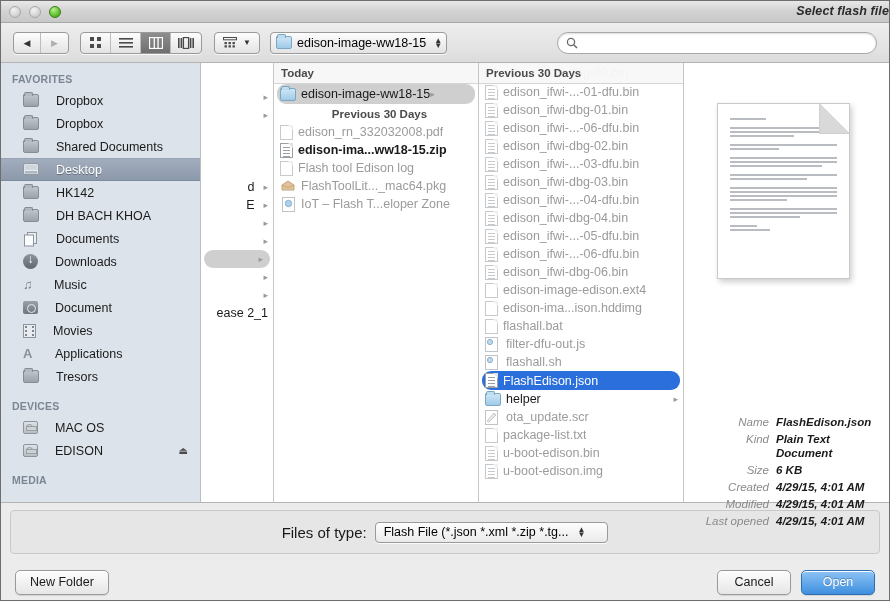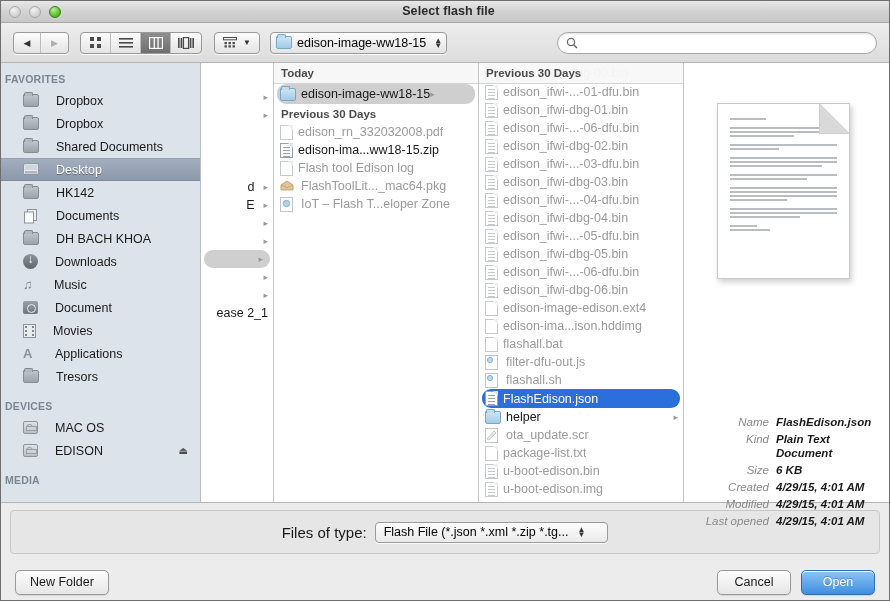--- a/index.html
+++ b/index.html
@@ -24,8 +24,8 @@
   }
   .title {
     position:absolute; left:7px; right:0; top:3px;
-    text-align:center; font-size:12.5px; font-weight:600;
-    color:#2b2b2b; letter-spacing:.1px;
+    text-align:right; font-size:12.5px; font-weight:600;
+    color:#2b2b2b; letter-spacing:.1px;font-style:italic;
   }
   .lights { position:absolute; left:8px; top:5px; display:flex; gap:8px; }
   .light { width:12px; height:12px; border-radius:50%; }

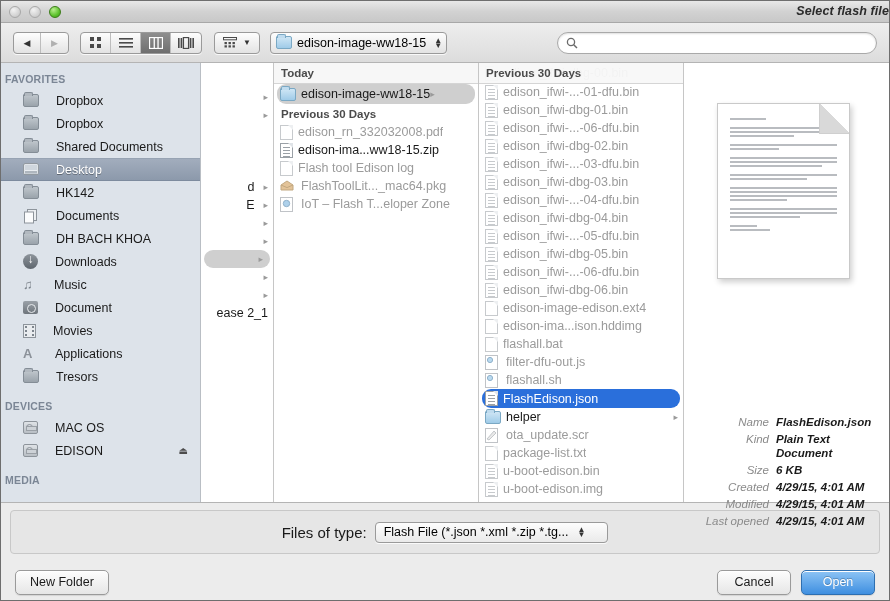--- a/index.html
+++ b/index.html
@@ -81,7 +81,7 @@
   .sidebar { width:200px; background:#dde3ea; border-right:1px solid #b9bec4;
              overflow:hidden; padding-top:7px; position:relative; flex:none; }
   .sb-head { font-size:10.5px; font-weight:bold; color:#7b8695;
-             padding:3px 0 4px 4px; letter-spacing:.2px; }
+             padding:3px 0 4px 11px; letter-spacing:.2px; }
   .sb-item { height:23px; display:flex; align-items:center; gap:17px;
              padding-left:22px; font-size:12.5px; color:#1a1a1a; position:relative; }
   .sb-item.sel { background:linear-gradient(to bottom,#a2adbd,#8c99ab);

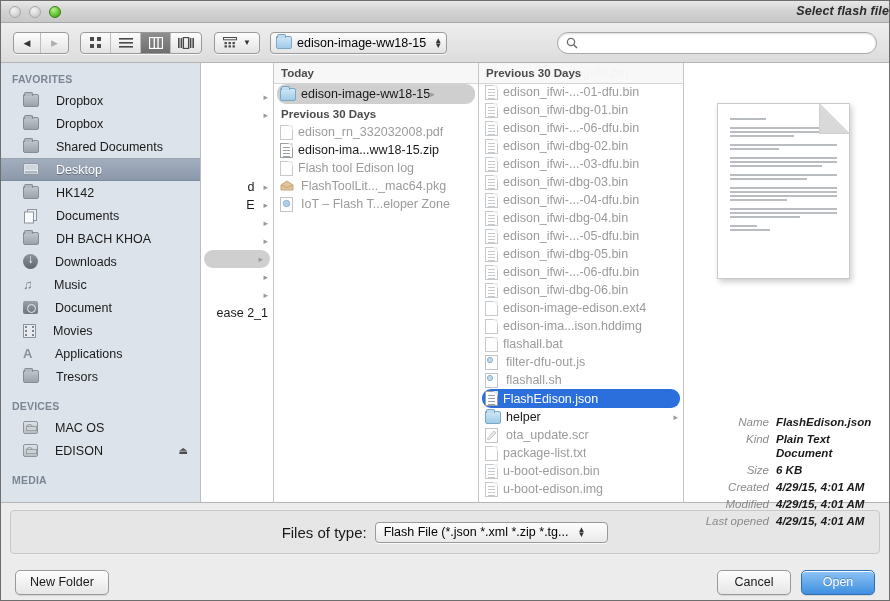--- a/index.html
+++ b/index.html
@@ -141,7 +141,7 @@
   .col { border-right:1px solid #c6c6c6; background:#fff; overflow:hidden;
          position:relative; flex:none; }
   .col1 { width:73px; }
-  .col2 { width:205px; }
+  .col2 { width:205px;text-align:center; }
   .col3 { width:205px; }
   .colhead { height:21px; background:#f7f7f7; border-bottom:1px solid #d5d5d5;
              font-size:11.5px; font-weight:bold; color:#4b4b4b;

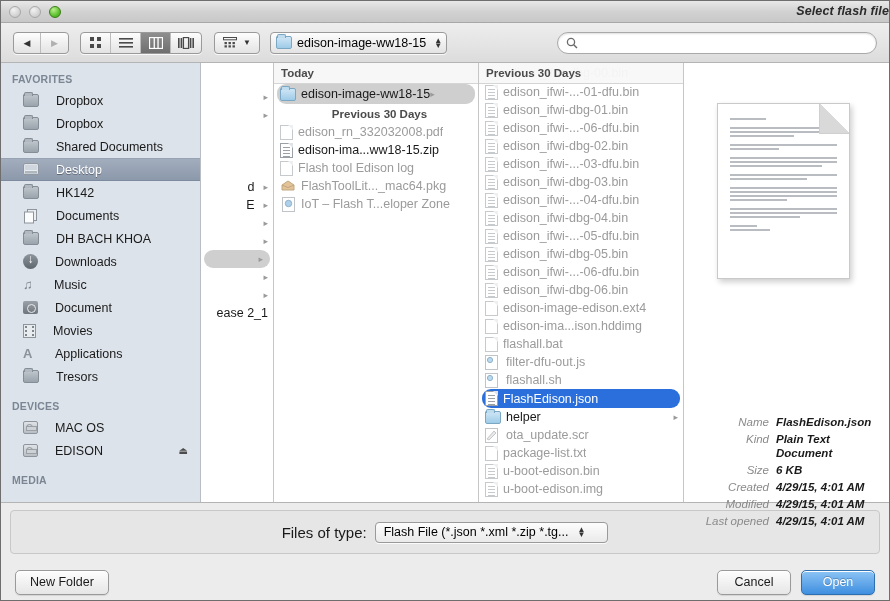--- a/index.html
+++ b/index.html
@@ -161,7 +161,7 @@
   .row.sel-grey .pill { background:#cfcfcf; border-radius:9px;
          position:absolute; left:3px; right:3px; top:0; bottom:0; z-index:0; }
   .row.sel-grey .ico, .row.sel-grey .nm, .row.sel-grey .tri { position:relative; z-index:1; }
-  .row.bold .nm { font-weight:400; }
+  .row.bold .nm { font-weight:700; }
   .tri { position:absolute; right:5px; color:#9a9a9a; font-size:9px; z-index:1; }
 
   .col1 .row { justify-content:flex-end; padding-right:5px; }

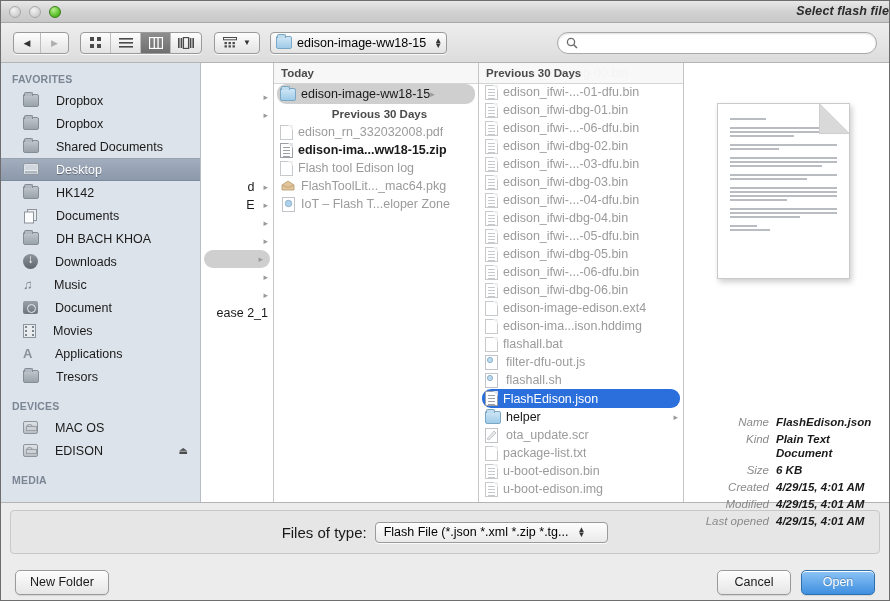--- a/index.html
+++ b/index.html
@@ -340,6 +340,10 @@
         <span>HK142</span>
       </div>
       <div class="sb-item">
+        <span class="folder"></span>
+        <span>DH BACH KHOA</span>
+      </div>
+      <div class="sb-item">
         <span class="ico">
           <svg width="16" height="15" viewBox="0 0 16 15">
             <rect x="4.5" y="0.5" width="9" height="11" fill="#eceff2" stroke="#8d949b"></rect>
@@ -347,10 +351,6 @@
           </svg>
         </span>
         <span>Documents</span>
-      </div>
-      <div class="sb-item">
-        <span class="folder"></span>
-        <span>DH BACH KHOA</span>
       </div>
       <div class="sb-item">
         <span class="disk"></span>

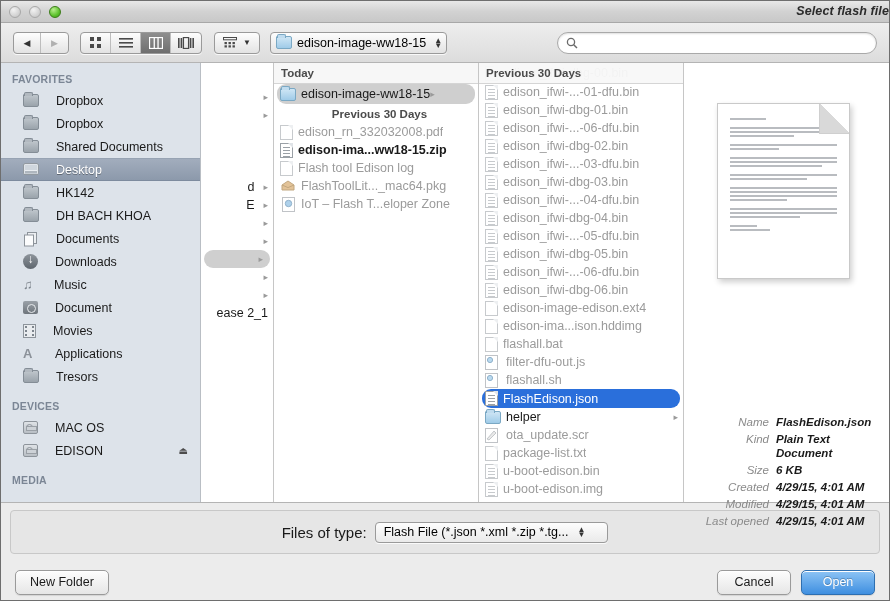--- a/index.html
+++ b/index.html
@@ -526,10 +526,6 @@
       <div class="row dim">
         <span class="doc lines dim"></span>
         <span class="nm">edison_ifwi-...-05-dfu.bin</span>
-      </div>
-      <div class="row dim">
-        <span class="doc lines dim"></span>
-        <span class="nm">edison_ifwi-dbg-05.bin</span>
       </div>
       <div class="row dim">
         <span class="doc lines dim"></span>

